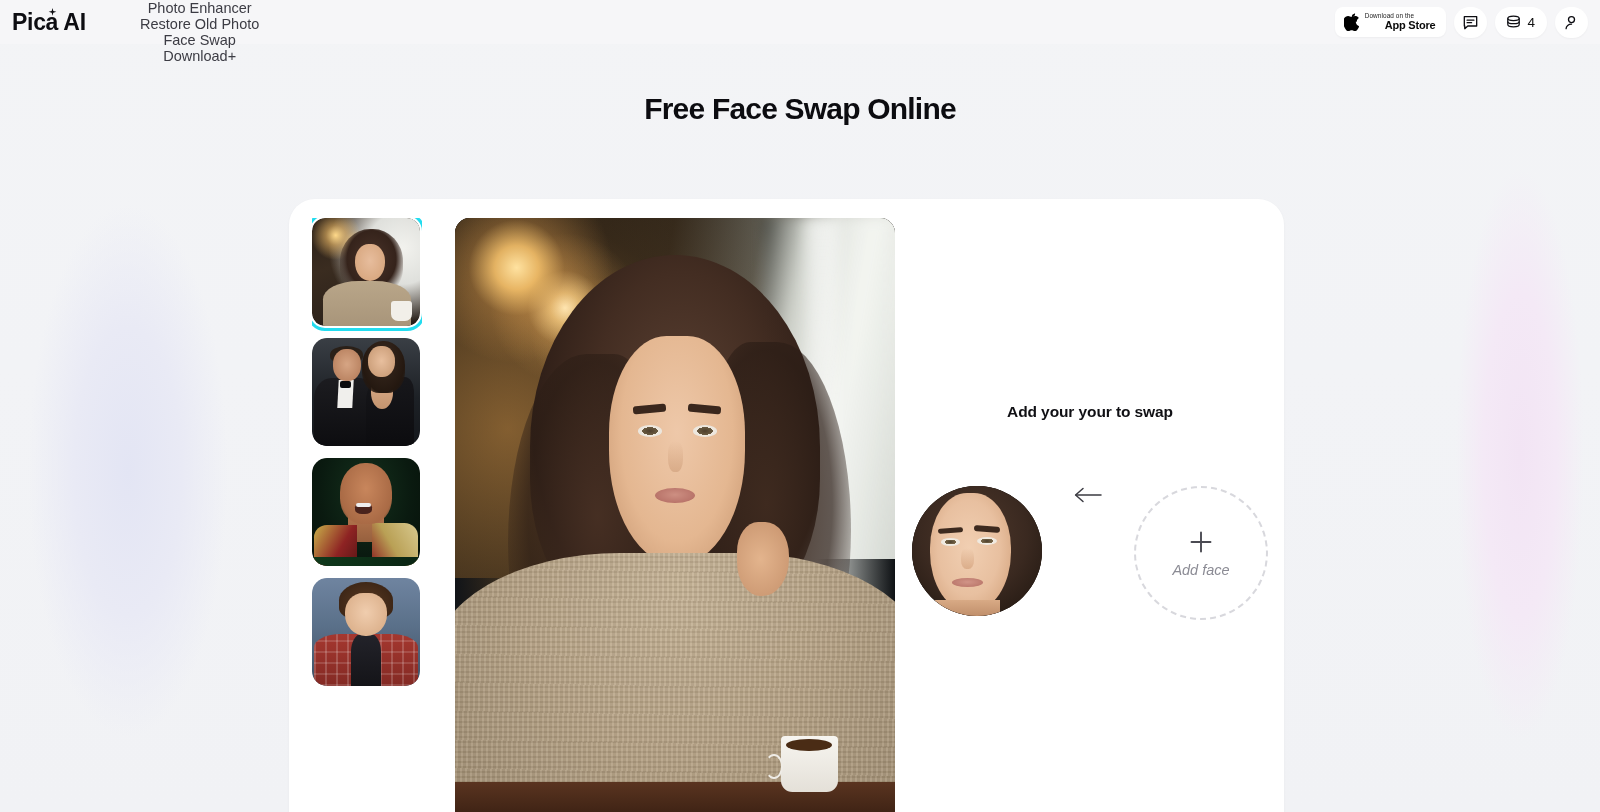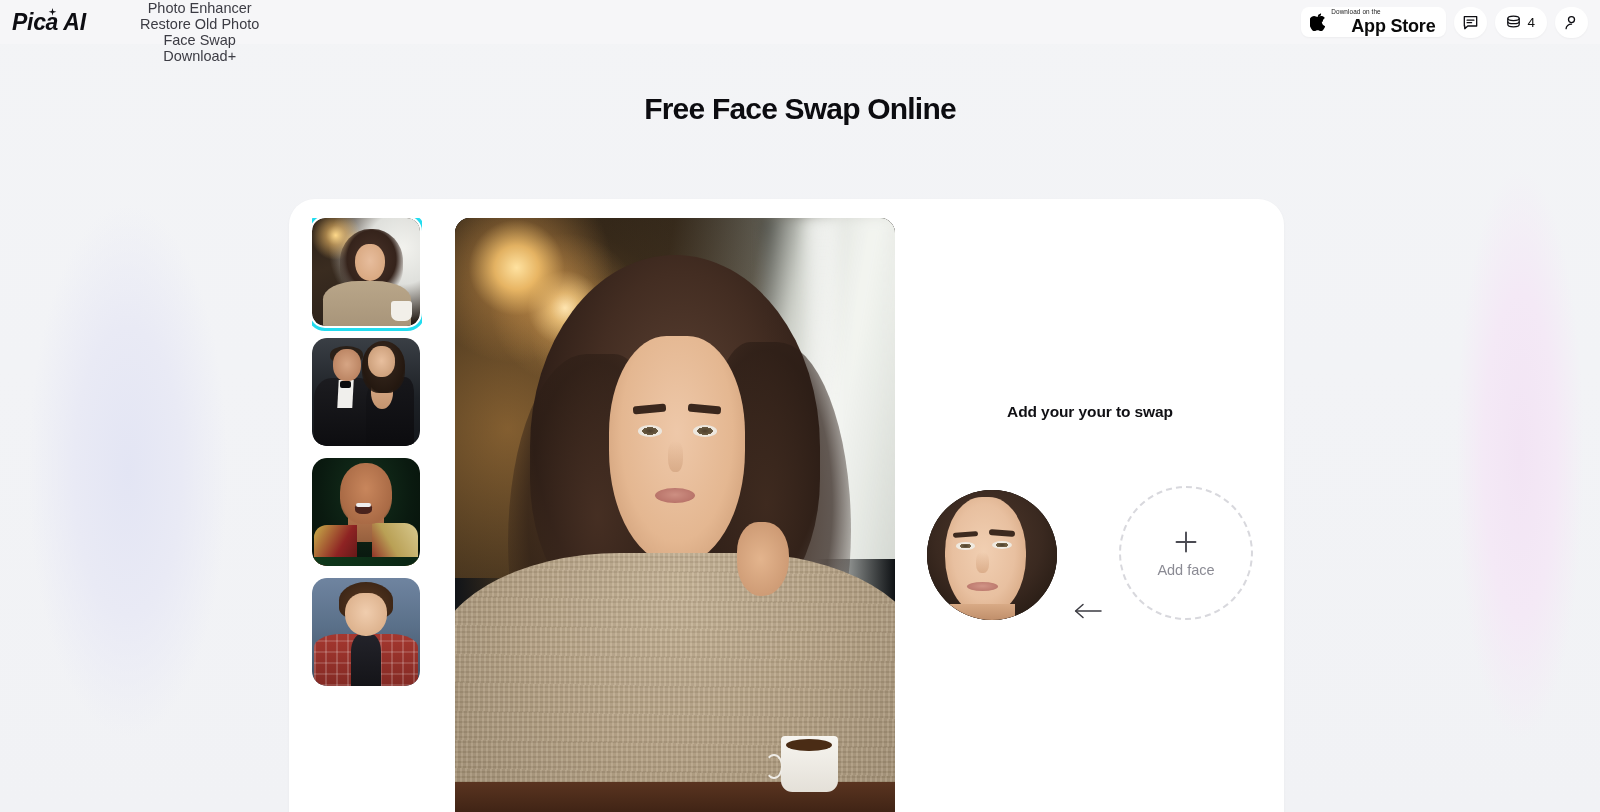--- a/index.html
+++ b/index.html
@@ -31,7 +31,6 @@
     position: absolute; left: 12px; top: 8px;
     display: flex; align-items: center;
     height: 28px;
-    font-style: italic;
   }
   .logo-text {
     font-size: 23px; font-weight: 700; letter-spacing: -0.3px;

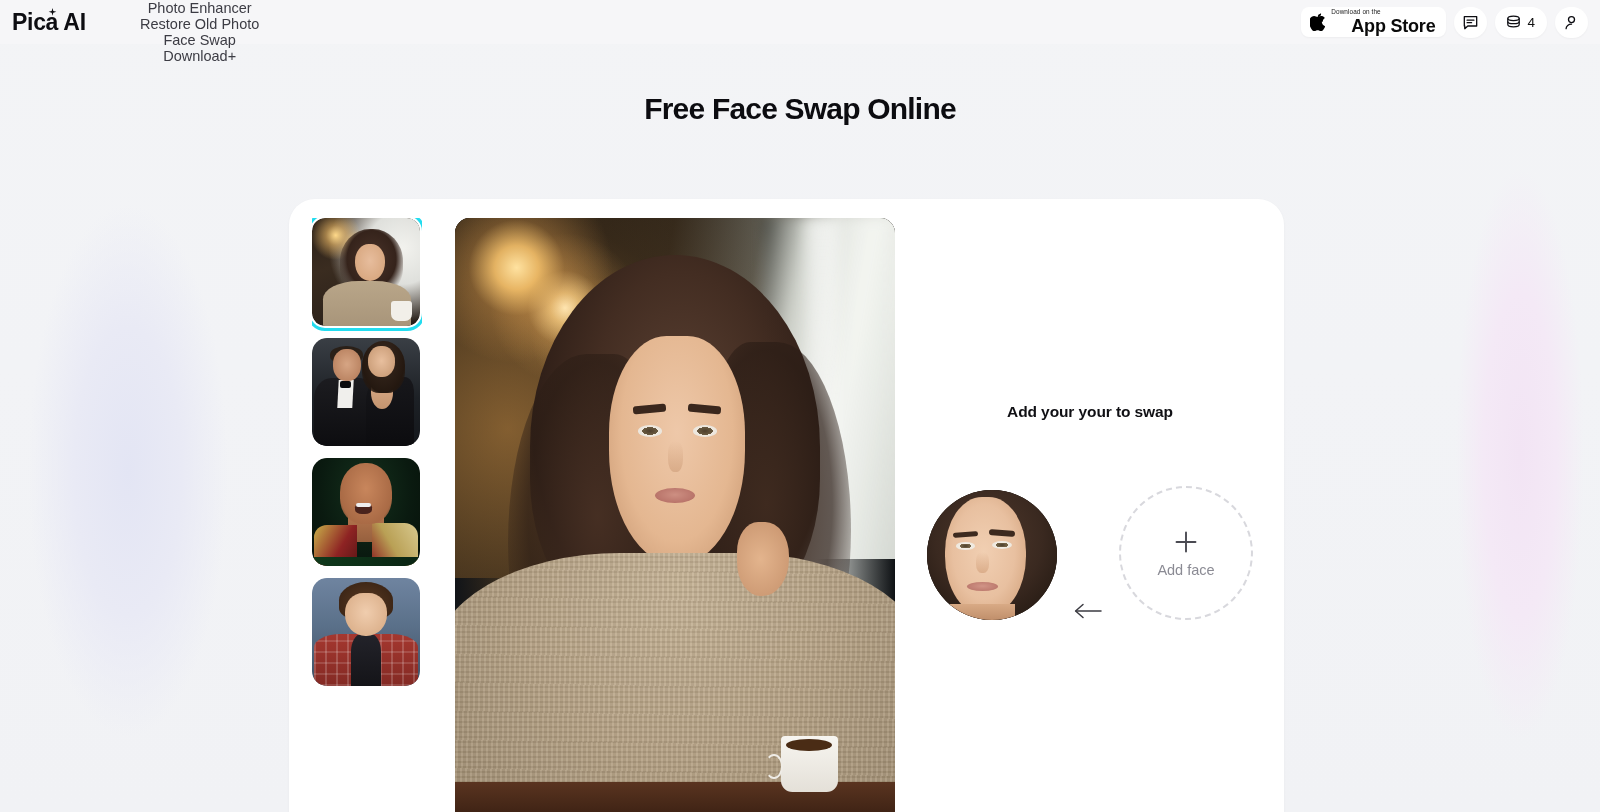--- a/index.html
+++ b/index.html
@@ -68,7 +68,7 @@
   .apple-glyph { width: 15px; height: 18px; color: #000; display:block; }
   .appstore-txt { display: flex; flex-direction: column; line-height: 1; }
   .appstore-small { font-size: 6.4px; color: #1a1a1a; letter-spacing: 0.1px; }
-  .appstore-big { font-size: 18px; font-weight: 700; color: #0a0a0a; letter-spacing: -0.2px; margin-top: 1px; margin-left: 20px; }
+  .appstore-big { font-size: 11px; font-weight: 700; color: #0a0a0a; letter-spacing: -0.2px; margin-top: 1px; margin-left: 20px; }
   .icon-pill {
     background: #fff; border-radius: 16px;
     height: 31px; min-width: 31px;

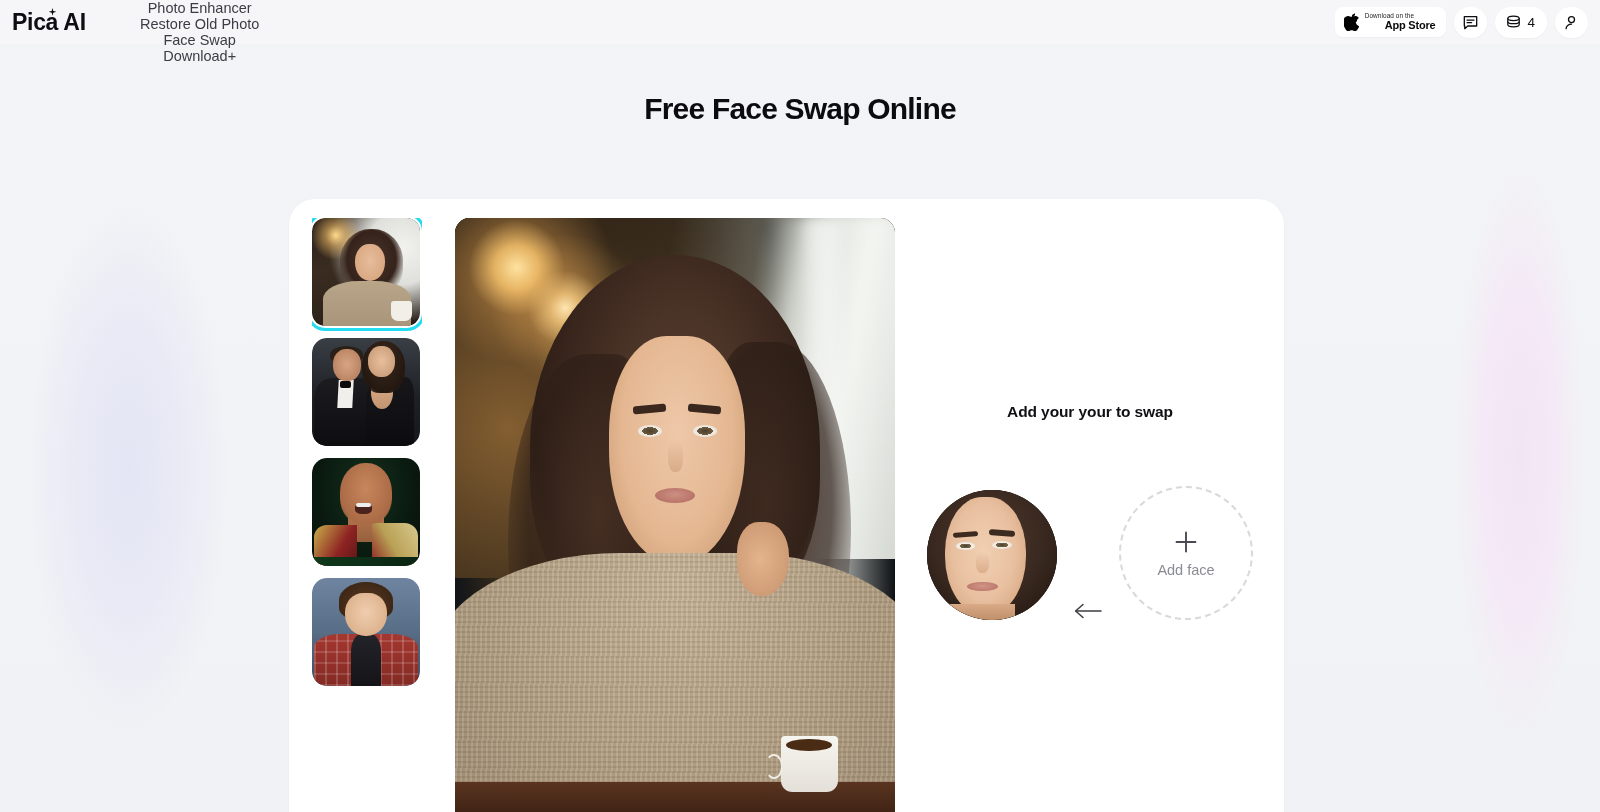--- a/index.html
+++ b/index.html
@@ -282,7 +282,7 @@
   }
   .swap-row {
     margin-top: 65px;
-    display: flex; align-items: flex-end; gap: 0;
+    display: flex; align-items: flex-start; gap: 15px; font-style: italic;
   }
   .face-circle {
     width: 130px; height: 130px; border-radius: 50%;

